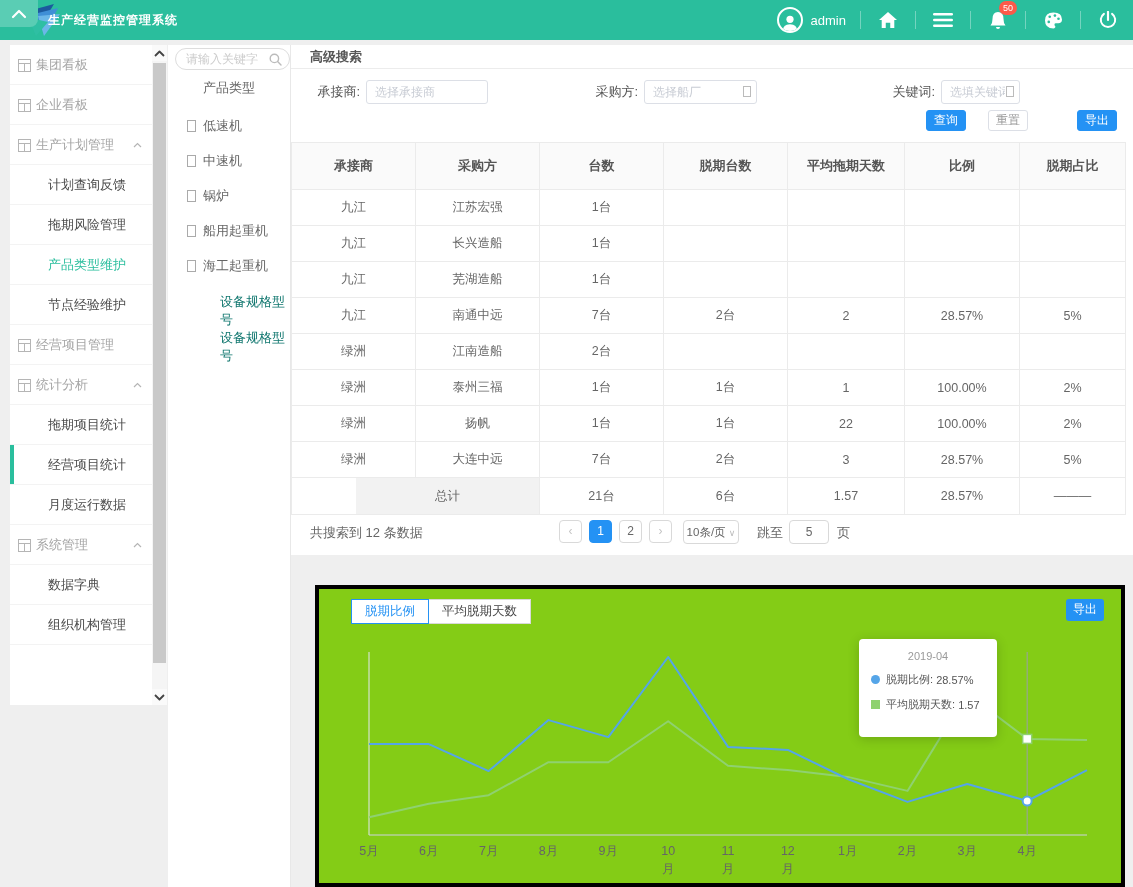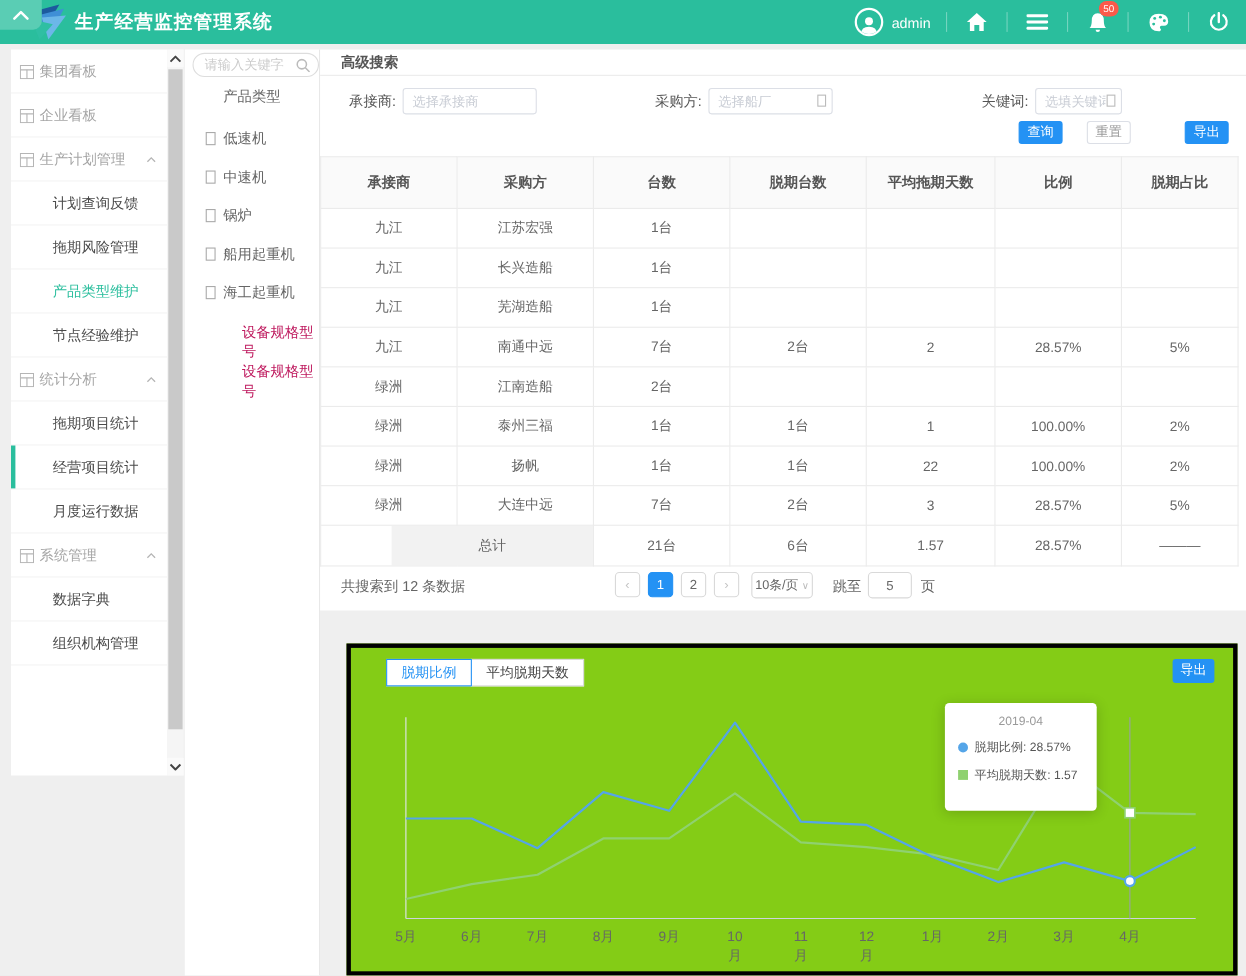--- a/index.html
+++ b/index.html
@@ -11,7 +11,7 @@
   .topbar { position:absolute; left:0; top:0; width:1133px; height:40px; background:#2abe9d; z-index:30; }
   .collapse-btn { position:absolute; left:0; top:0; width:38px; height:27px; background:#5acdb4; border-radius:0 0 8px 0; display:flex; align-items:center; justify-content:center; cursor:pointer; z-index:5; }
   .logo { position:absolute; left:28px; top:2px; width:36px; height:38px; }
-  .app-title { position:absolute; left:68px; top:0; height:40px; line-height:40px; color:#fff; font-size:17px; font-weight:bold; letter-spacing:1px; }
+  .app-title { position:absolute; left:48px; top:0; height:40px; line-height:40px; color:#fff; font-size:12px; font-weight:bold; letter-spacing:1px; }
   .topbar-right { position:absolute; right:12px; top:0; height:40px; display:flex; align-items:center; }
   .tb-sep { width:1px; height:18px; background:rgba(255,255,255,.35); margin:0 14px; }
   .icon-btn { position:relative; width:26px; height:26px; display:flex; align-items:center; justify-content:center; cursor:pointer; }

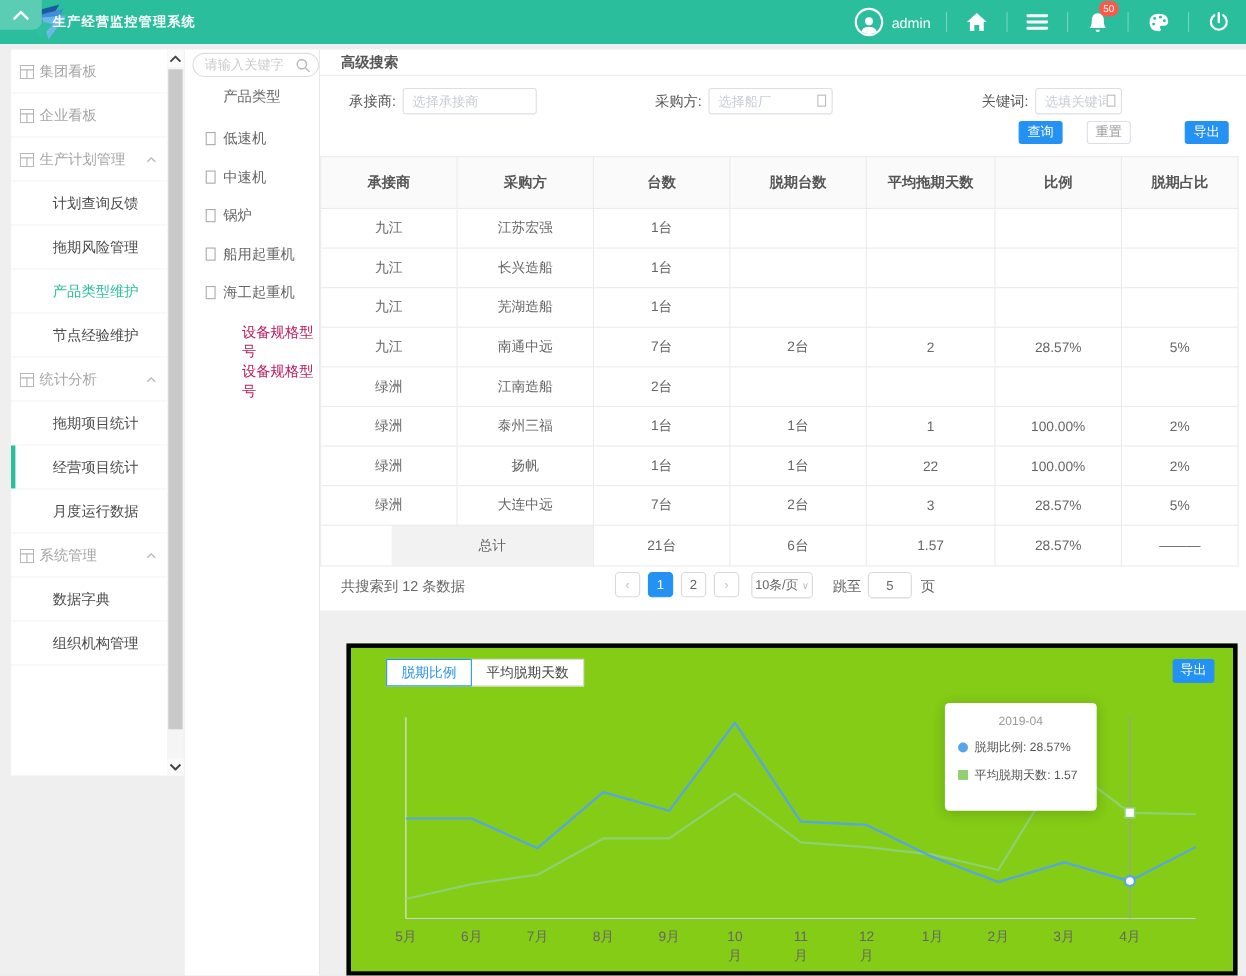--- a/index.html
+++ b/index.html
@@ -45,7 +45,7 @@
   .tree-root { position:absolute; left:35px; top:34px; font-size:13px; color:#666; cursor:pointer; }
   .tree-item { position:absolute; left:19px; font-size:13px; color:#666; cursor:pointer; display:flex; align-items:center; }
   .tree-item .tofu { display:inline-block; width:9px; height:12px; border:1px solid #aaa; margin-right:7px; }
-  .tree-leaf { position:absolute; left:52px; font-size:13px; color:#be185d; cursor:pointer; }
+  .tree-leaf { position:absolute; left:52px; font-size:13px; color:#0f766e; cursor:pointer; }
 
   
   .main-panel { position:absolute; left:291px; top:45px; width:842px; height:510px; background:#fff; }

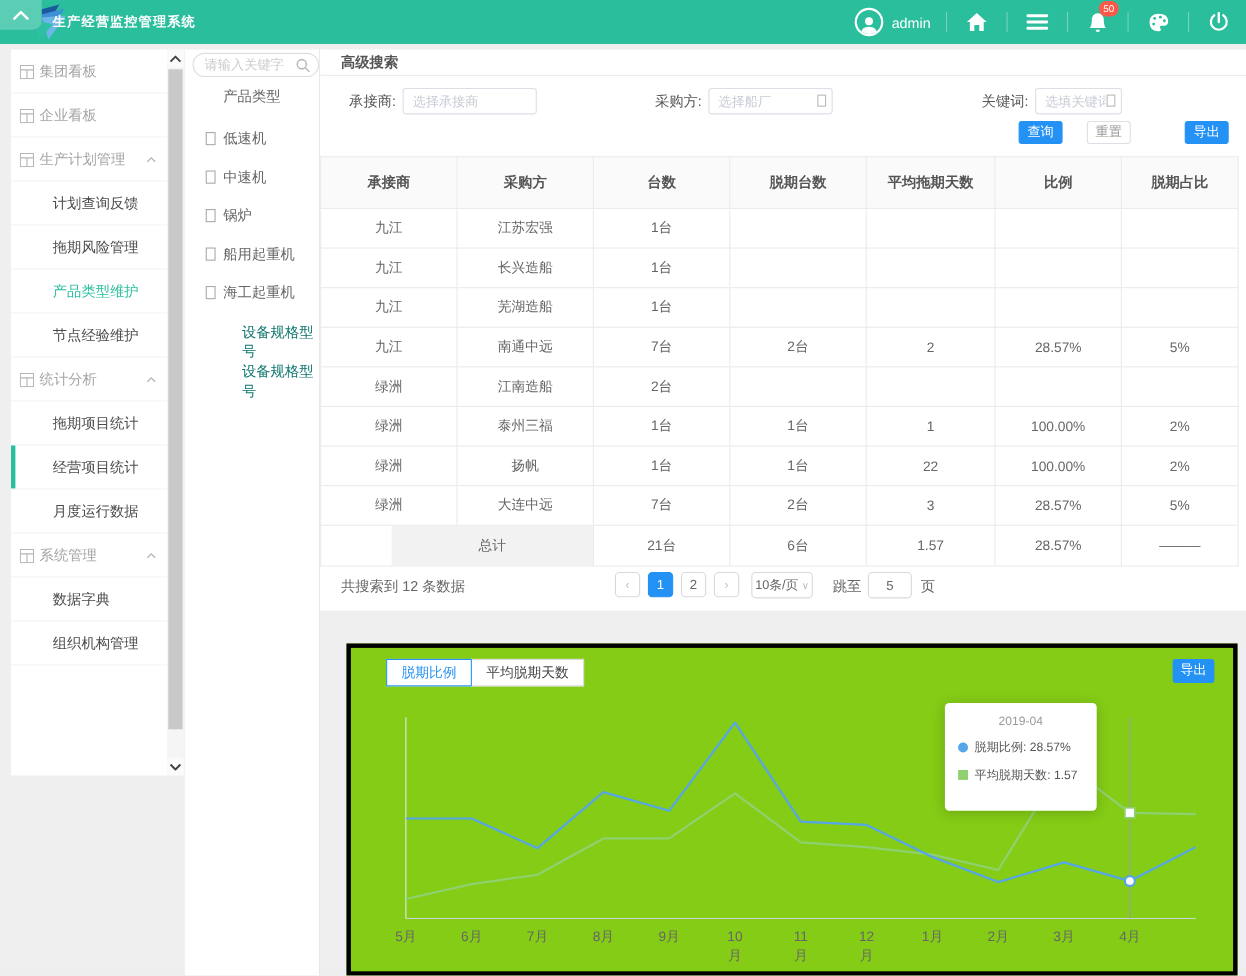--- a/index.html
+++ b/index.html
@@ -183,6 +183,11 @@
       <div class="side-item sub"><span>拖期风险管理</span></div>
       <div class="side-item sub hl"><span>产品类型维护</span></div>
       <div class="side-item sub"><span>节点经验维护</span></div>
+      <div class="side-item group"><svg class="g-icon" width="13" height="13" viewBox="0 0 13 13">
+          <rect x="0.5" y="0.5" width="12" height="12" fill="none" stroke="#b5b5b5"></rect>
+          <line x1="0.5" y1="4.5" x2="12.5" y2="4.5" stroke="#b5b5b5"></line>
+          <line x1="6.5" y1="4.5" x2="6.5" y2="12.5" stroke="#b5b5b5"></line>
+        </svg><span>经营项目管理</span></div>
       <div class="side-item group"><svg class="g-icon" width="13" height="13" viewBox="0 0 13 13">
           <rect x="0.5" y="0.5" width="12" height="12" fill="none" stroke="#b5b5b5"></rect>
           <line x1="0.5" y1="4.5" x2="12.5" y2="4.5" stroke="#b5b5b5"></line>

